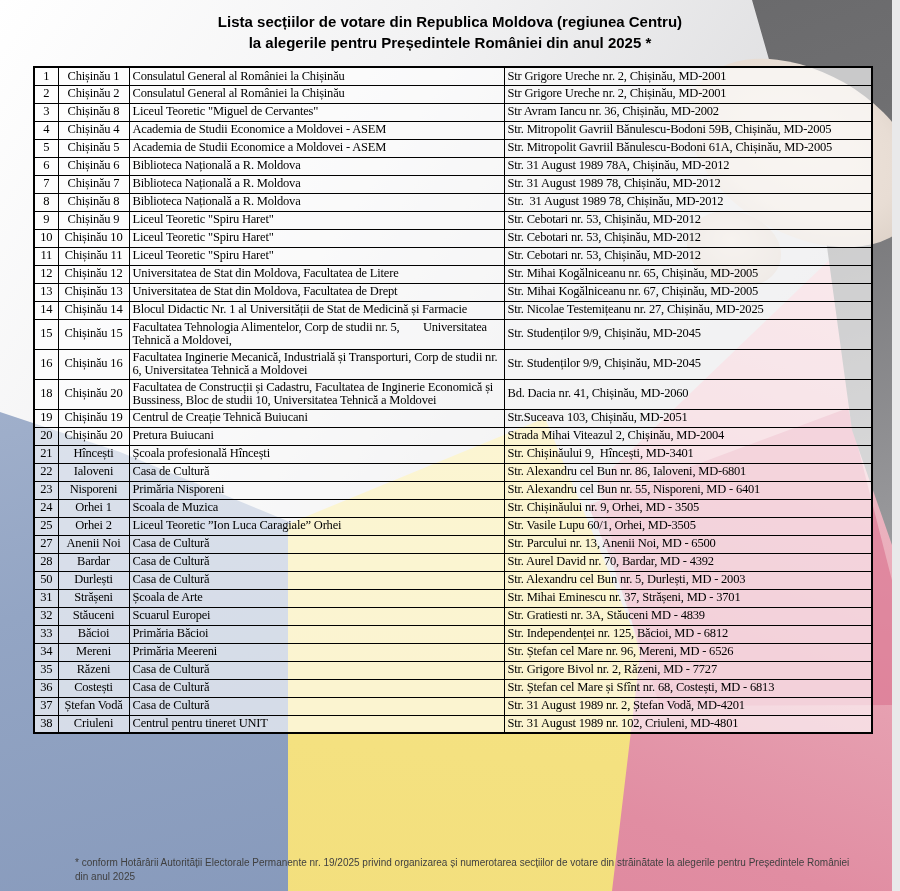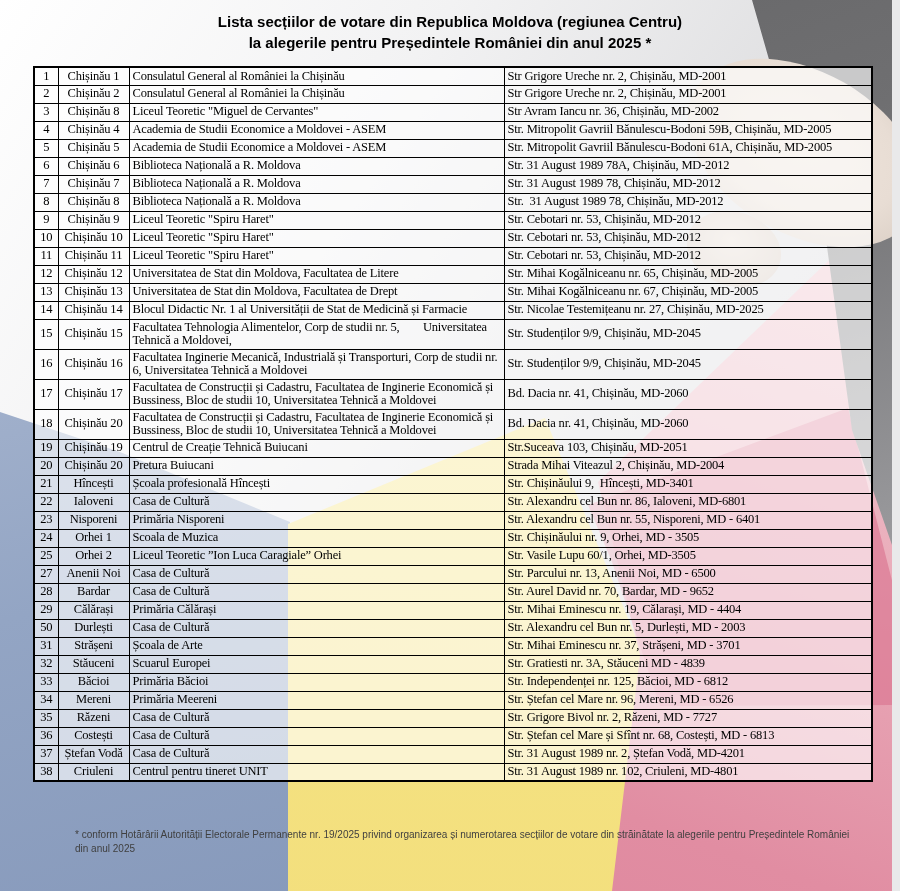--- a/index.html
+++ b/index.html
@@ -174,12 +174,6 @@
           <td class="addr">Str. Studenților 9/9, Chișinău, MD-2045</td>
         </tr>
         <tr class="tall">
-          <td class="no">17</td>
-          <td class="city">Chișinău 17</td>
-          <td class="inst">Facultatea de Construcții și Cadastru, Facultatea de Inginerie Economică și Bussiness, Bloc de studii 10, Universitatea Tehnică a Moldovei</td>
-          <td class="addr">Bd. Dacia nr. 41, Chișinău, MD-2060</td>
-        </tr>
-        <tr class="tall">
           <td class="no">18</td>
           <td class="city">Chișinău 20</td>
           <td class="inst">Facultatea de Construcții și Cadastru, Facultatea de Inginerie Economică și Bussiness, Bloc de studii 10, Universitatea Tehnică a Moldovei</td>

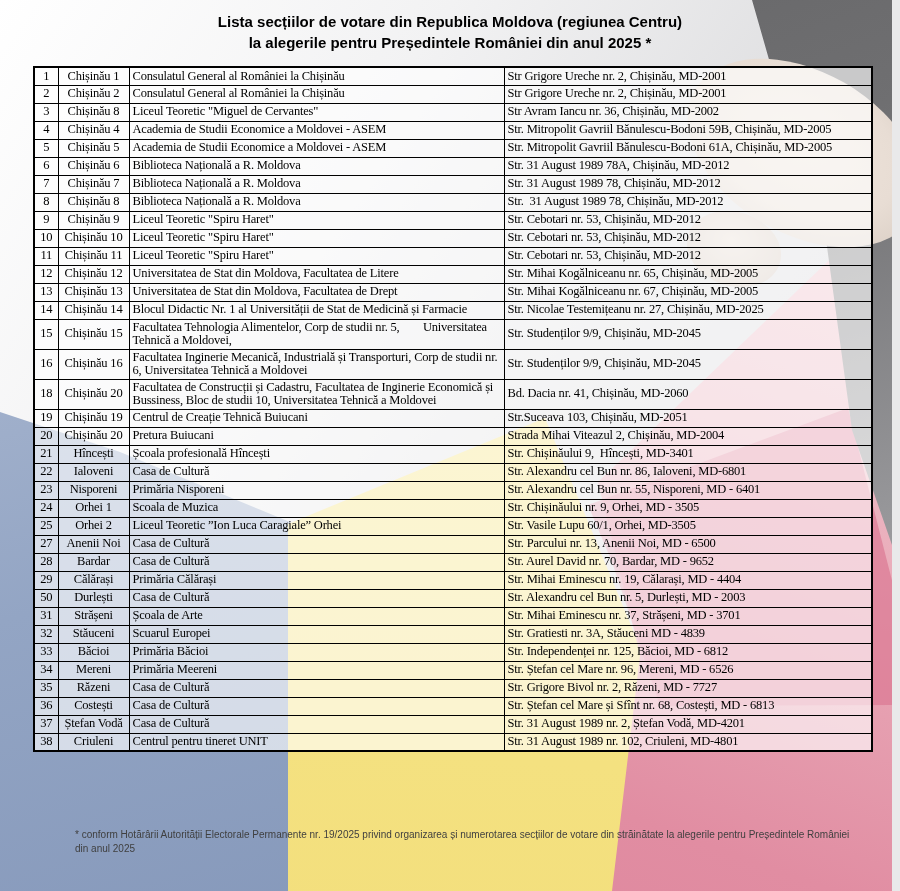--- a/index.html
+++ b/index.html
@@ -231,7 +231,7 @@
           <td class="no">28</td>
           <td class="city">Bardar</td>
           <td class="inst">Casa de Cultură</td>
-          <td class="addr">Str. Aurel David nr. 70, Bardar, MD - 9652</td>
+          <td class="addr">Str. Aurel David nr. 70, Bardar, MD - 4392</td>
         </tr>
         <tr class="short">
           <td class="no">29</td>

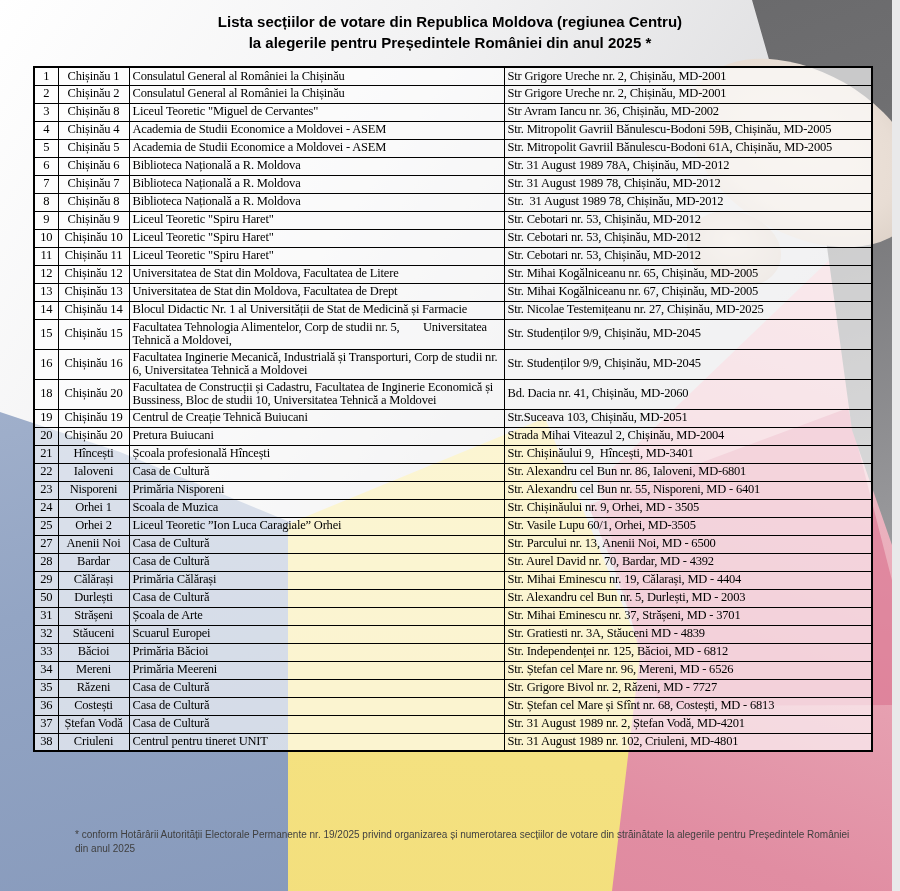--- a/index.html
+++ b/index.html
@@ -234,12 +234,6 @@
           <td class="addr">Str. Aurel David nr. 70, Bardar, MD - 4392</td>
         </tr>
         <tr class="short">
-          <td class="no">29</td>
-          <td class="city">Călărași</td>
-          <td class="inst">Primăria Călărași</td>
-          <td class="addr">Str. Mihai Eminescu nr. 19, Călarași, MD - 4404</td>
-        </tr>
-        <tr class="short">
           <td class="no">50</td>
           <td class="city">Durlești</td>
           <td class="inst">Casa de Cultură</td>

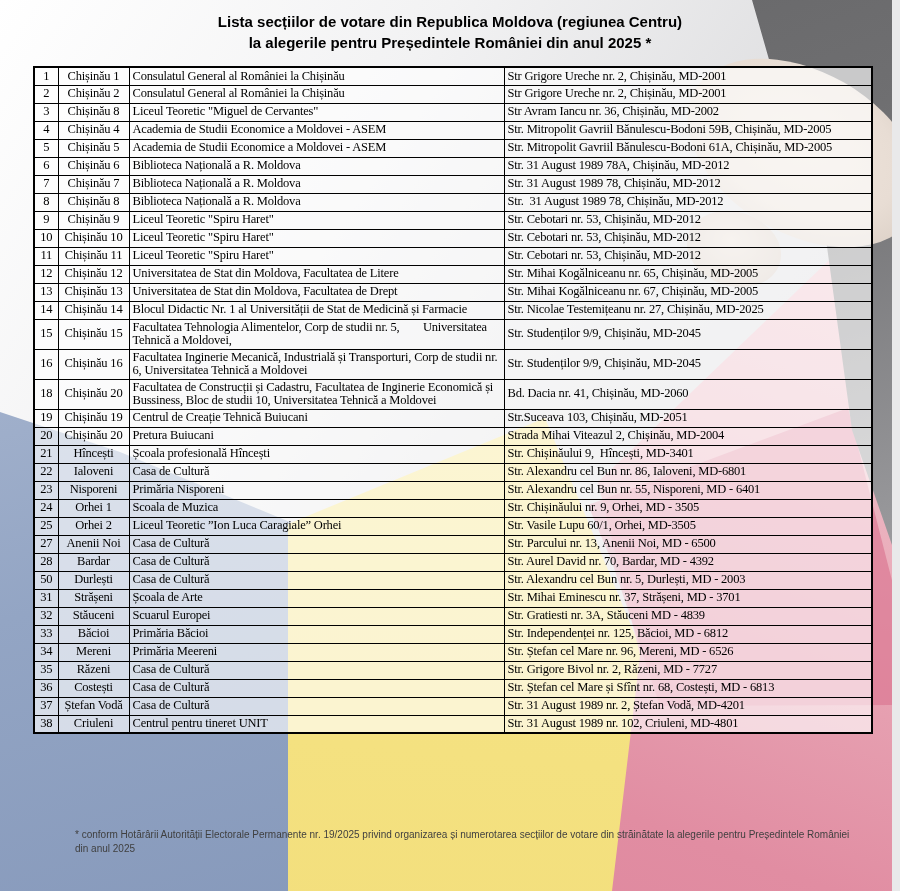--- a/index.html
+++ b/index.html
@@ -45,7 +45,7 @@
   tr.short{height:18px;} tr.tall{height:30px;margin-top:13px;}
 
   
-  .footnote{position:absolute;left:75px;top:828px;width:800px;z-index:5;
+  .footnote{position:absolute;left:75px;top:856px;width:800px;z-index:5;
     font-family:"Liberation Sans", sans-serif;font-size:10px;line-height:14px;
     color:var(--footnote-gray);}
   .footnote div{white-space:nowrap;}

